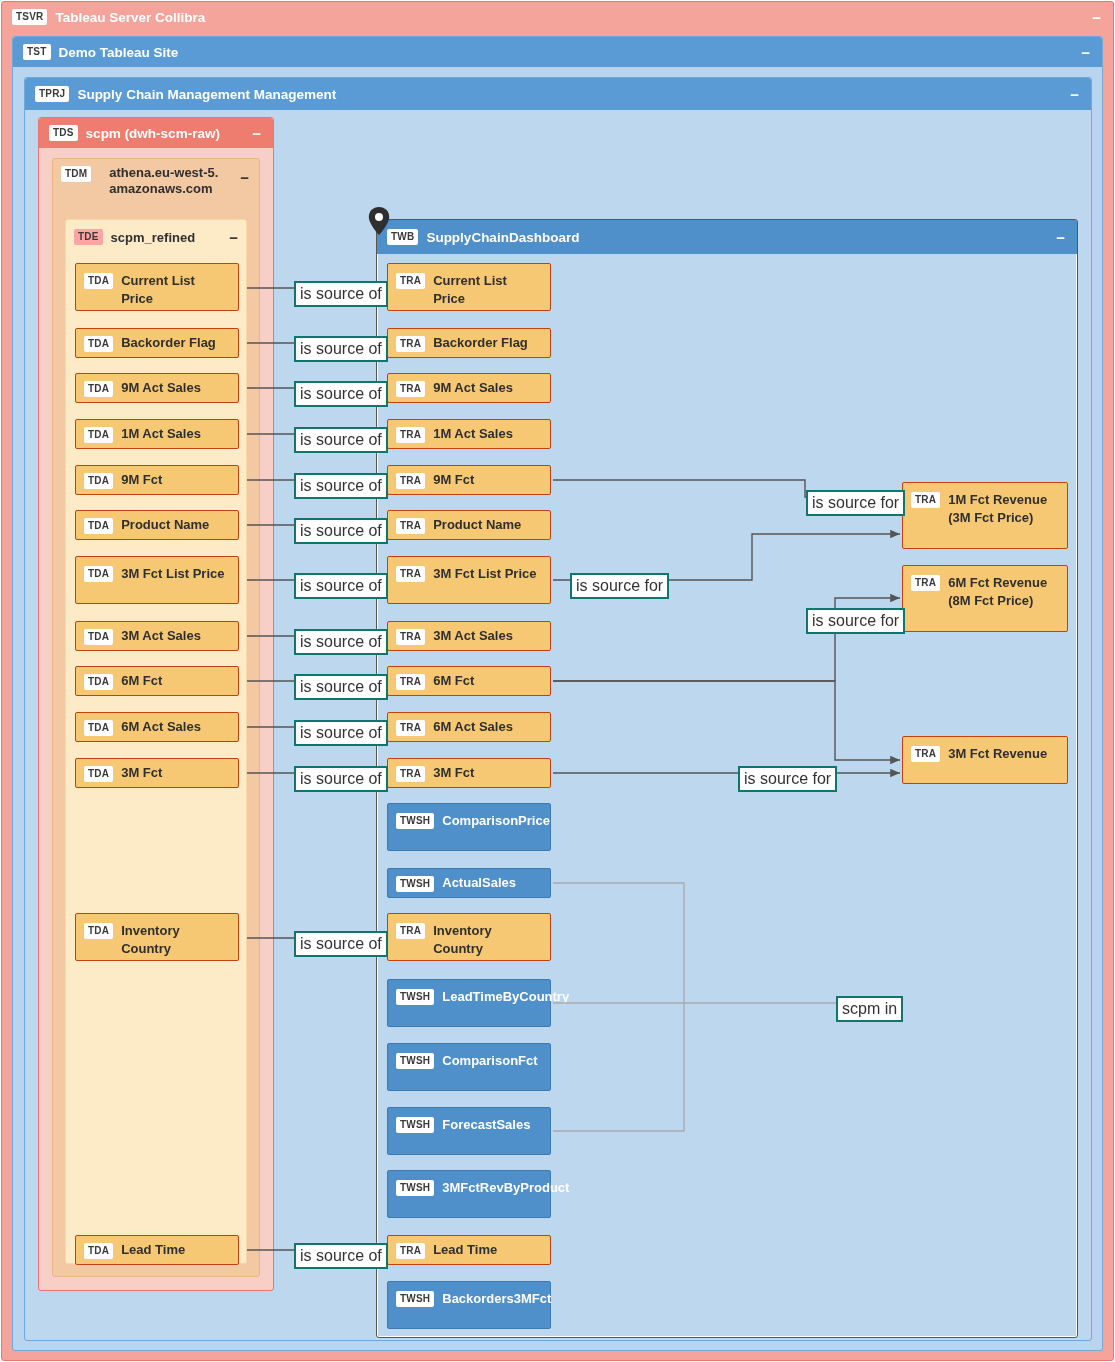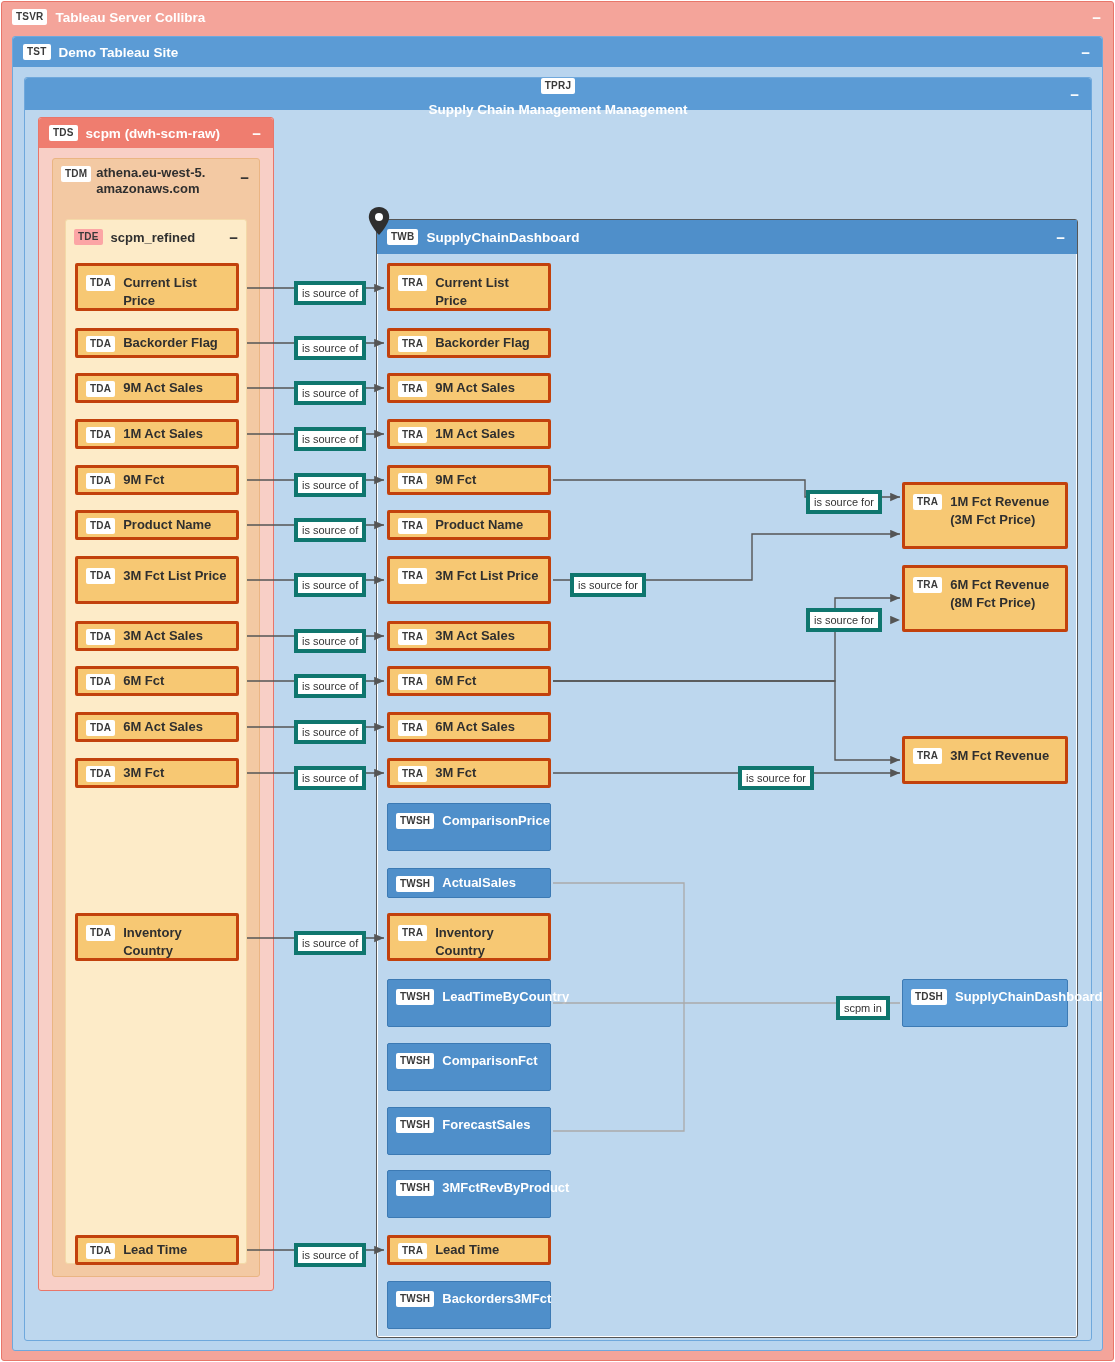--- a/index.html
+++ b/index.html
@@ -78,7 +78,7 @@
     background: #bdd7ee;
     border: 1px solid #6fa8dc;
   }
-  #project > .frame-header { height: 32px; background: #5b9bd5; border-radius: 3px 3px 0 0; flex-direction: column; }
+  #project > .frame-header { height: 32px; background: #5b9bd5; border-radius: 3px 3px 0 0; }
 
   
   #datasource {

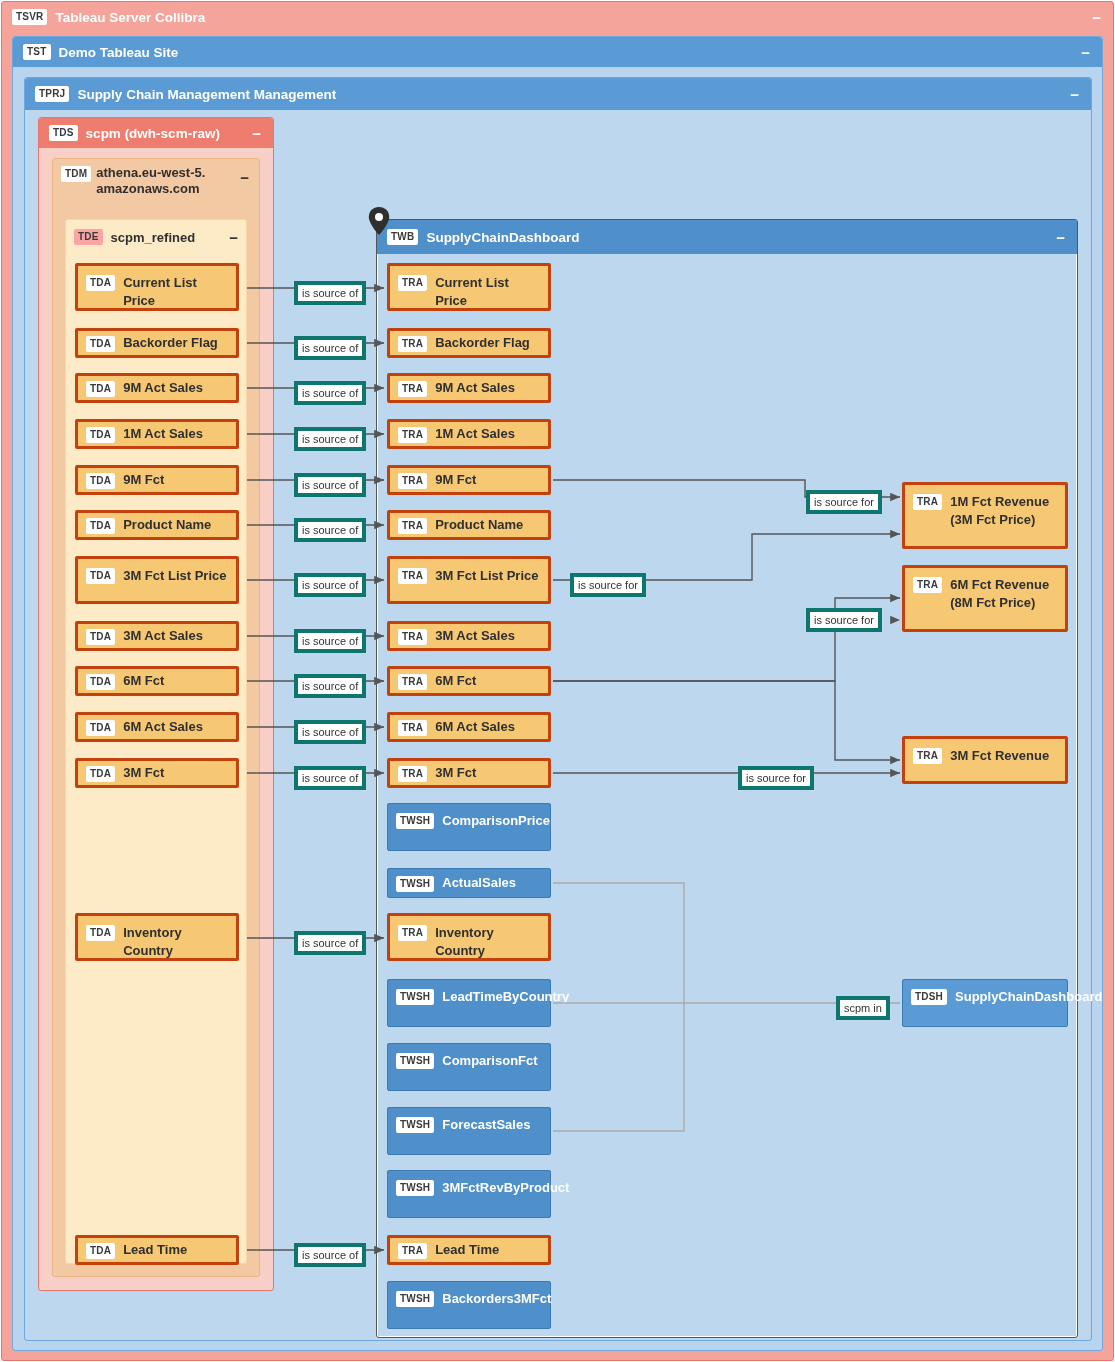--- a/index.html
+++ b/index.html
@@ -97,7 +97,7 @@
   #dbmodel .frame-header-2 {
     position: absolute; left: 0; top: 0; width: 100%;
     padding: 6px 10px 6px 8px;
-    display: flex; gap: 5px; align-items: flex-start;
+    display: flex; gap: 18px; align-items: flex-start;
     font-weight: bold; font-size: 13px; color: #2f2f2f;
     line-height: 1.25;
   }

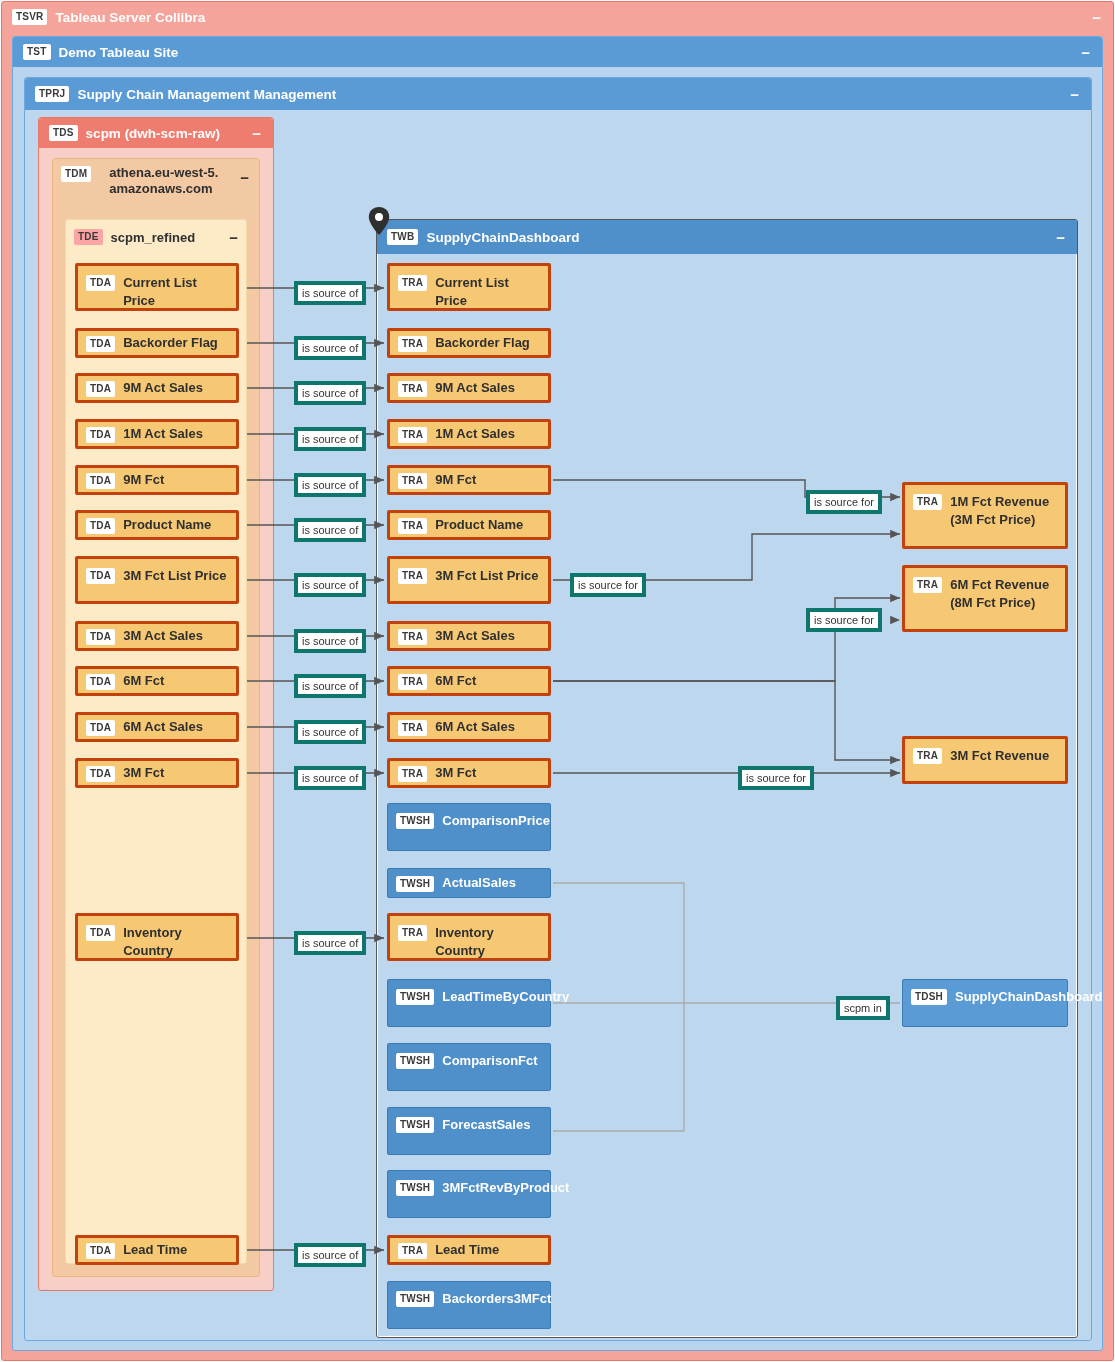--- a/index.html
+++ b/index.html
@@ -147,7 +147,7 @@
 
   .node-attr {
     background: #f7c873;
-    border: 3px solid #c2410c;
+    border: 1px solid #c2410c;
     color: #2f2f2f;
     width: 164px;
   }

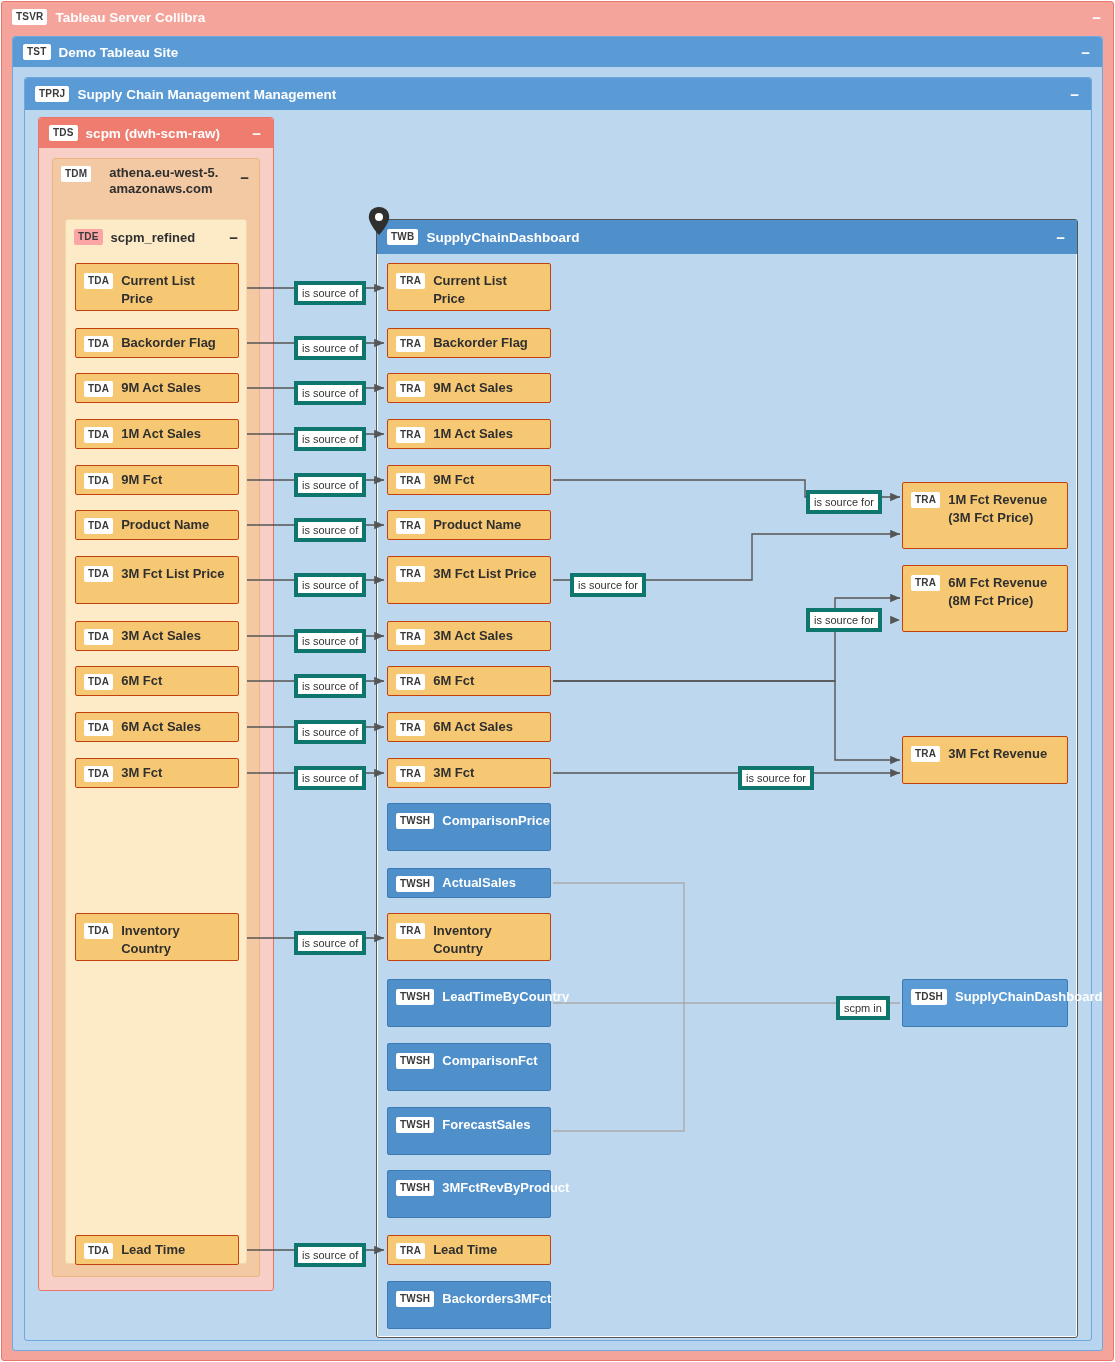--- a/index.html
+++ b/index.html
@@ -173,8 +173,8 @@
   .edge-label {
     position: absolute;
     background: #ffffff;
-    border: 4px solid #0f766e;
-    font-size: 11px;
+    border: 2px solid #0f766e;
+    font-size: 16px;
     color: #333333;
     padding: 2px 4px;
     line-height: 1.1;

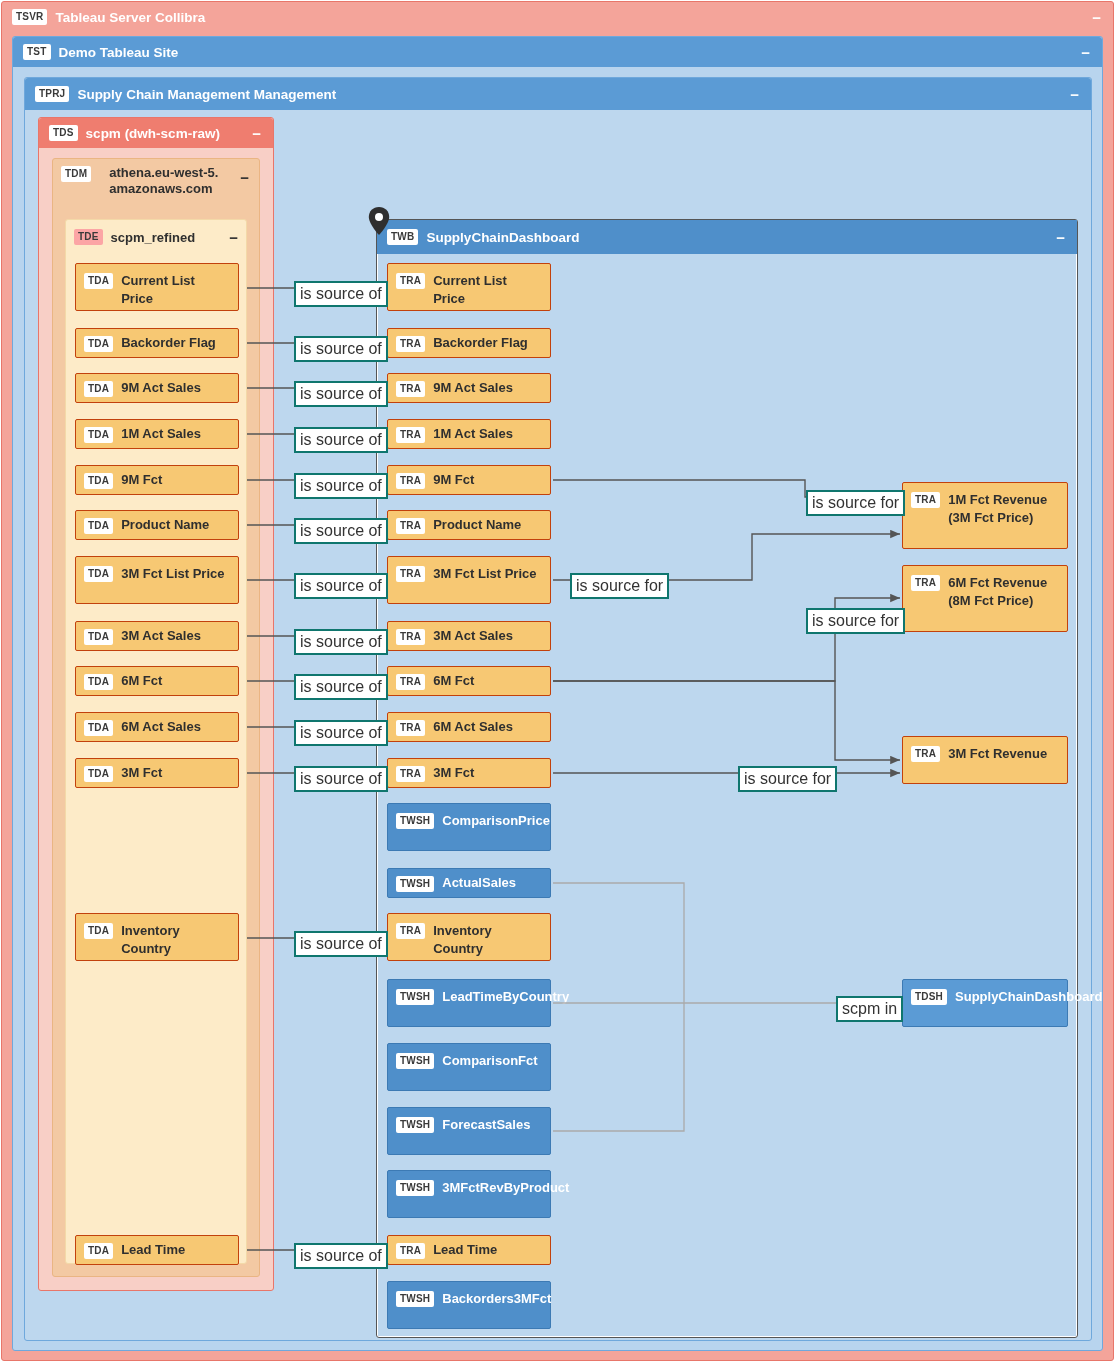--- a/index.html
+++ b/index.html
@@ -444,10 +444,6 @@
     <span class="label">3M Fct Revenue</span>
   </div>
 
-  <div class="node node-dash" style="left:902px;top:979px;height:48px;width:166px;">
-    <span class="badge">TDSH</span>
-    <span class="label">SupplyChainDashboard</span>
-  </div>
 
   <div class="edge-label" style="left:294px;top:281px;">is source of</div>
   <div class="edge-label" style="left:294px;top:336px;">is source of</div>

